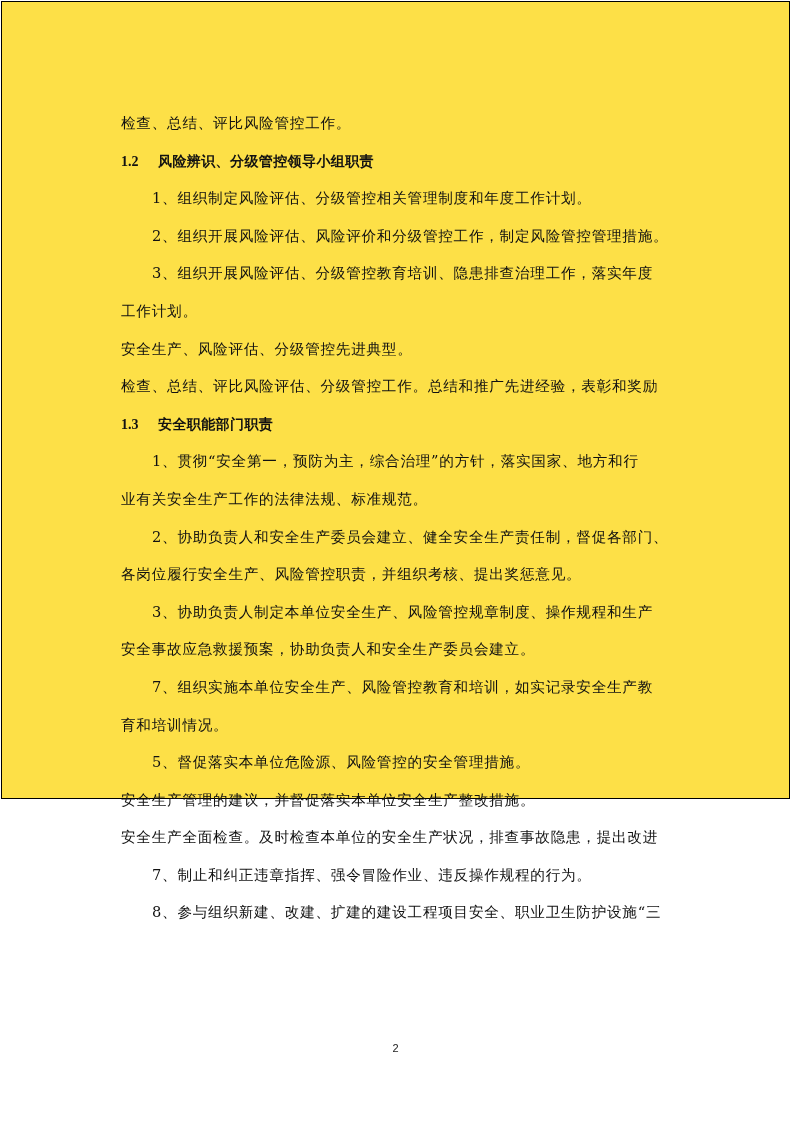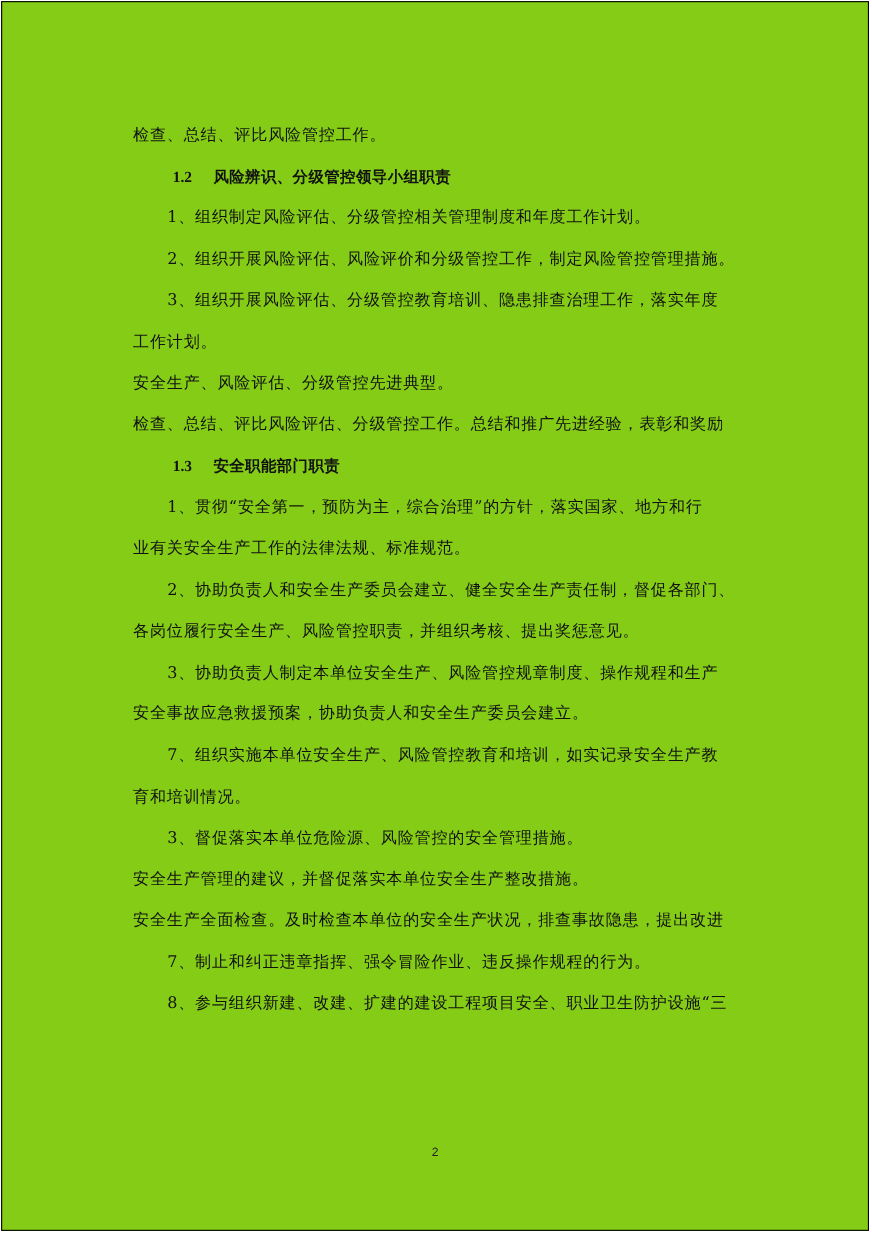--- a/index.html
+++ b/index.html
@@ -6,10 +6,10 @@
   body { width: 793px; height: 1122px; position: relative; overflow: hidden; }
   .page {
     position: absolute; left: 1px; top: 1px;
-    width: 789px; height: 1118px;
+    width: 789px; height: 798px;
     border: 1.5px solid #000;
     box-sizing: border-box;
-    background: #84cc16;
+    background: #fde047;
   }
   .content {
     position: absolute; left: 119px; top: 108px;

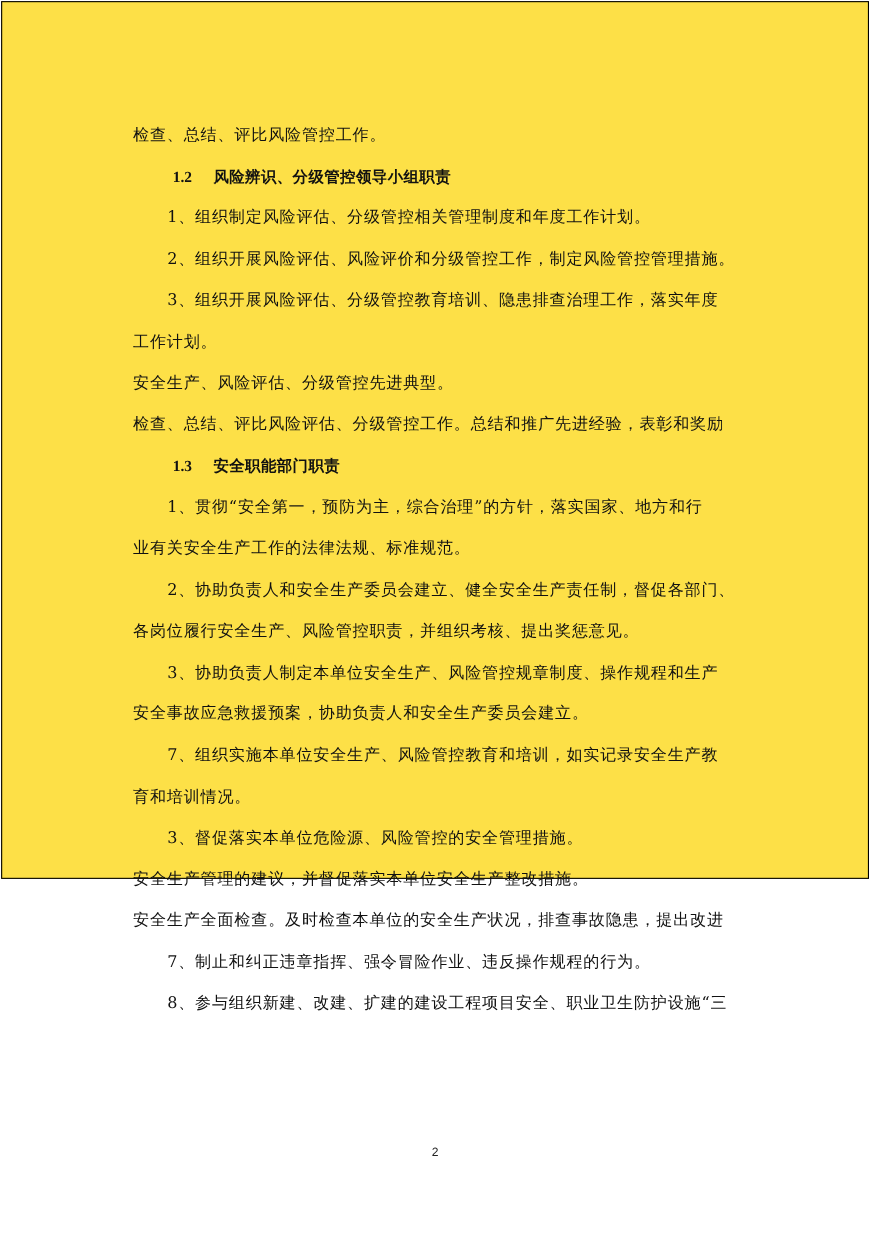--- a/index.html
+++ b/index.html
@@ -36,7 +36,6 @@
     display: inline-block;
     width: 37px;
     letter-spacing: 0;
-    margin-left: 36px;
   }
   .pagenum {
     position: absolute; left: 0; width: 100%;

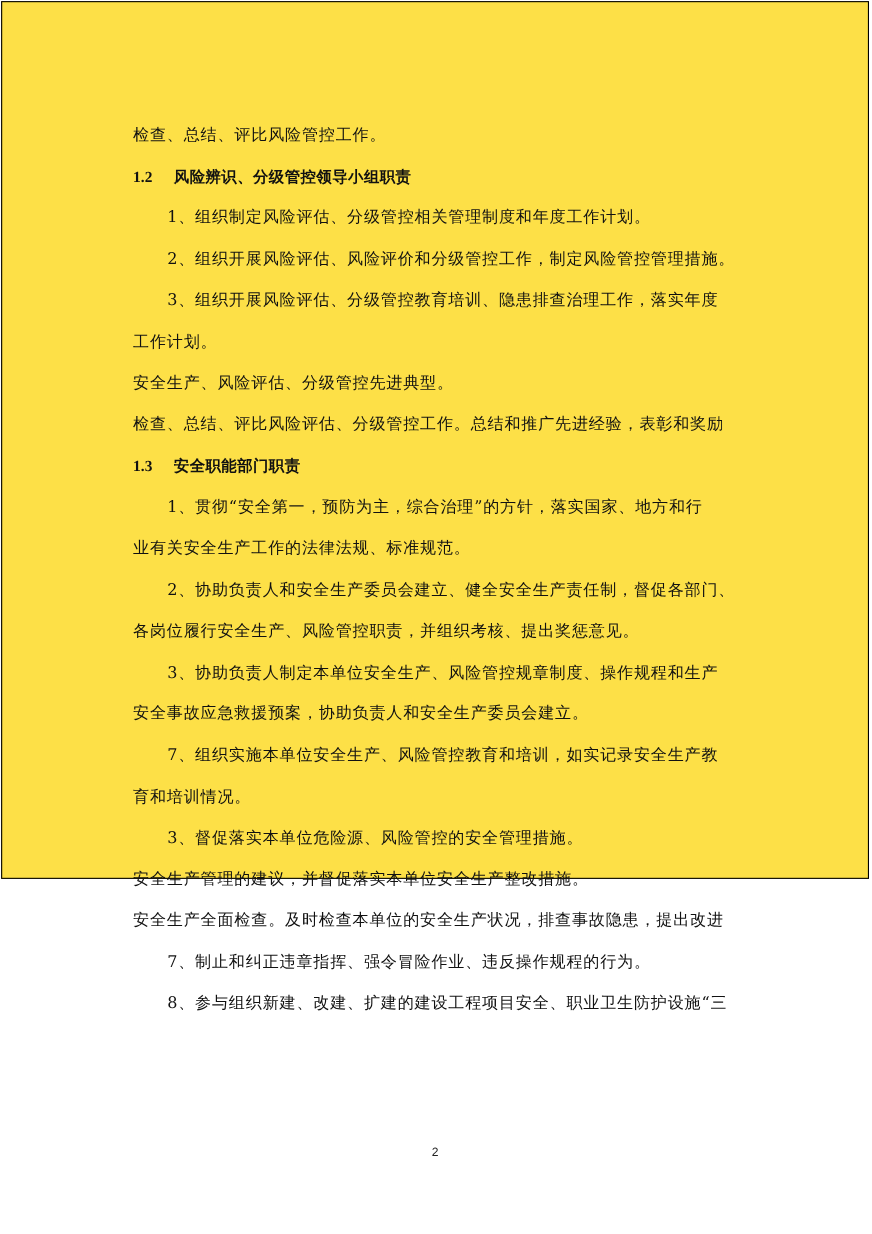--- a/index.html
+++ b/index.html
@@ -74,7 +74,7 @@
     <div class="line">安全事故应急救援预案，协助负责人和安全生产委员会建立。</div>
     <div class="line indent">7、组织实施本单位安全生产、风险管控教育和培训，如实记录安全生产教</div>
     <div class="line">育和培训情况。</div>
-    <div class="line indent">3、督促落实本单位危险源、风险管控的安全管理措施。</div>
+    <div class="line indent">5、督促落实本单位危险源、风险管控的安全管理措施。</div>
     <div class="line">安全生产管理的建议，并督促落实本单位安全生产整改措施。</div>
     <div class="line">安全生产全面检查。及时检查本单位的安全生产状况，排查事故隐患，提出改进</div>
     <div class="line indent">7、制止和纠正违章指挥、强令冒险作业、违反操作规程的行为。</div>

